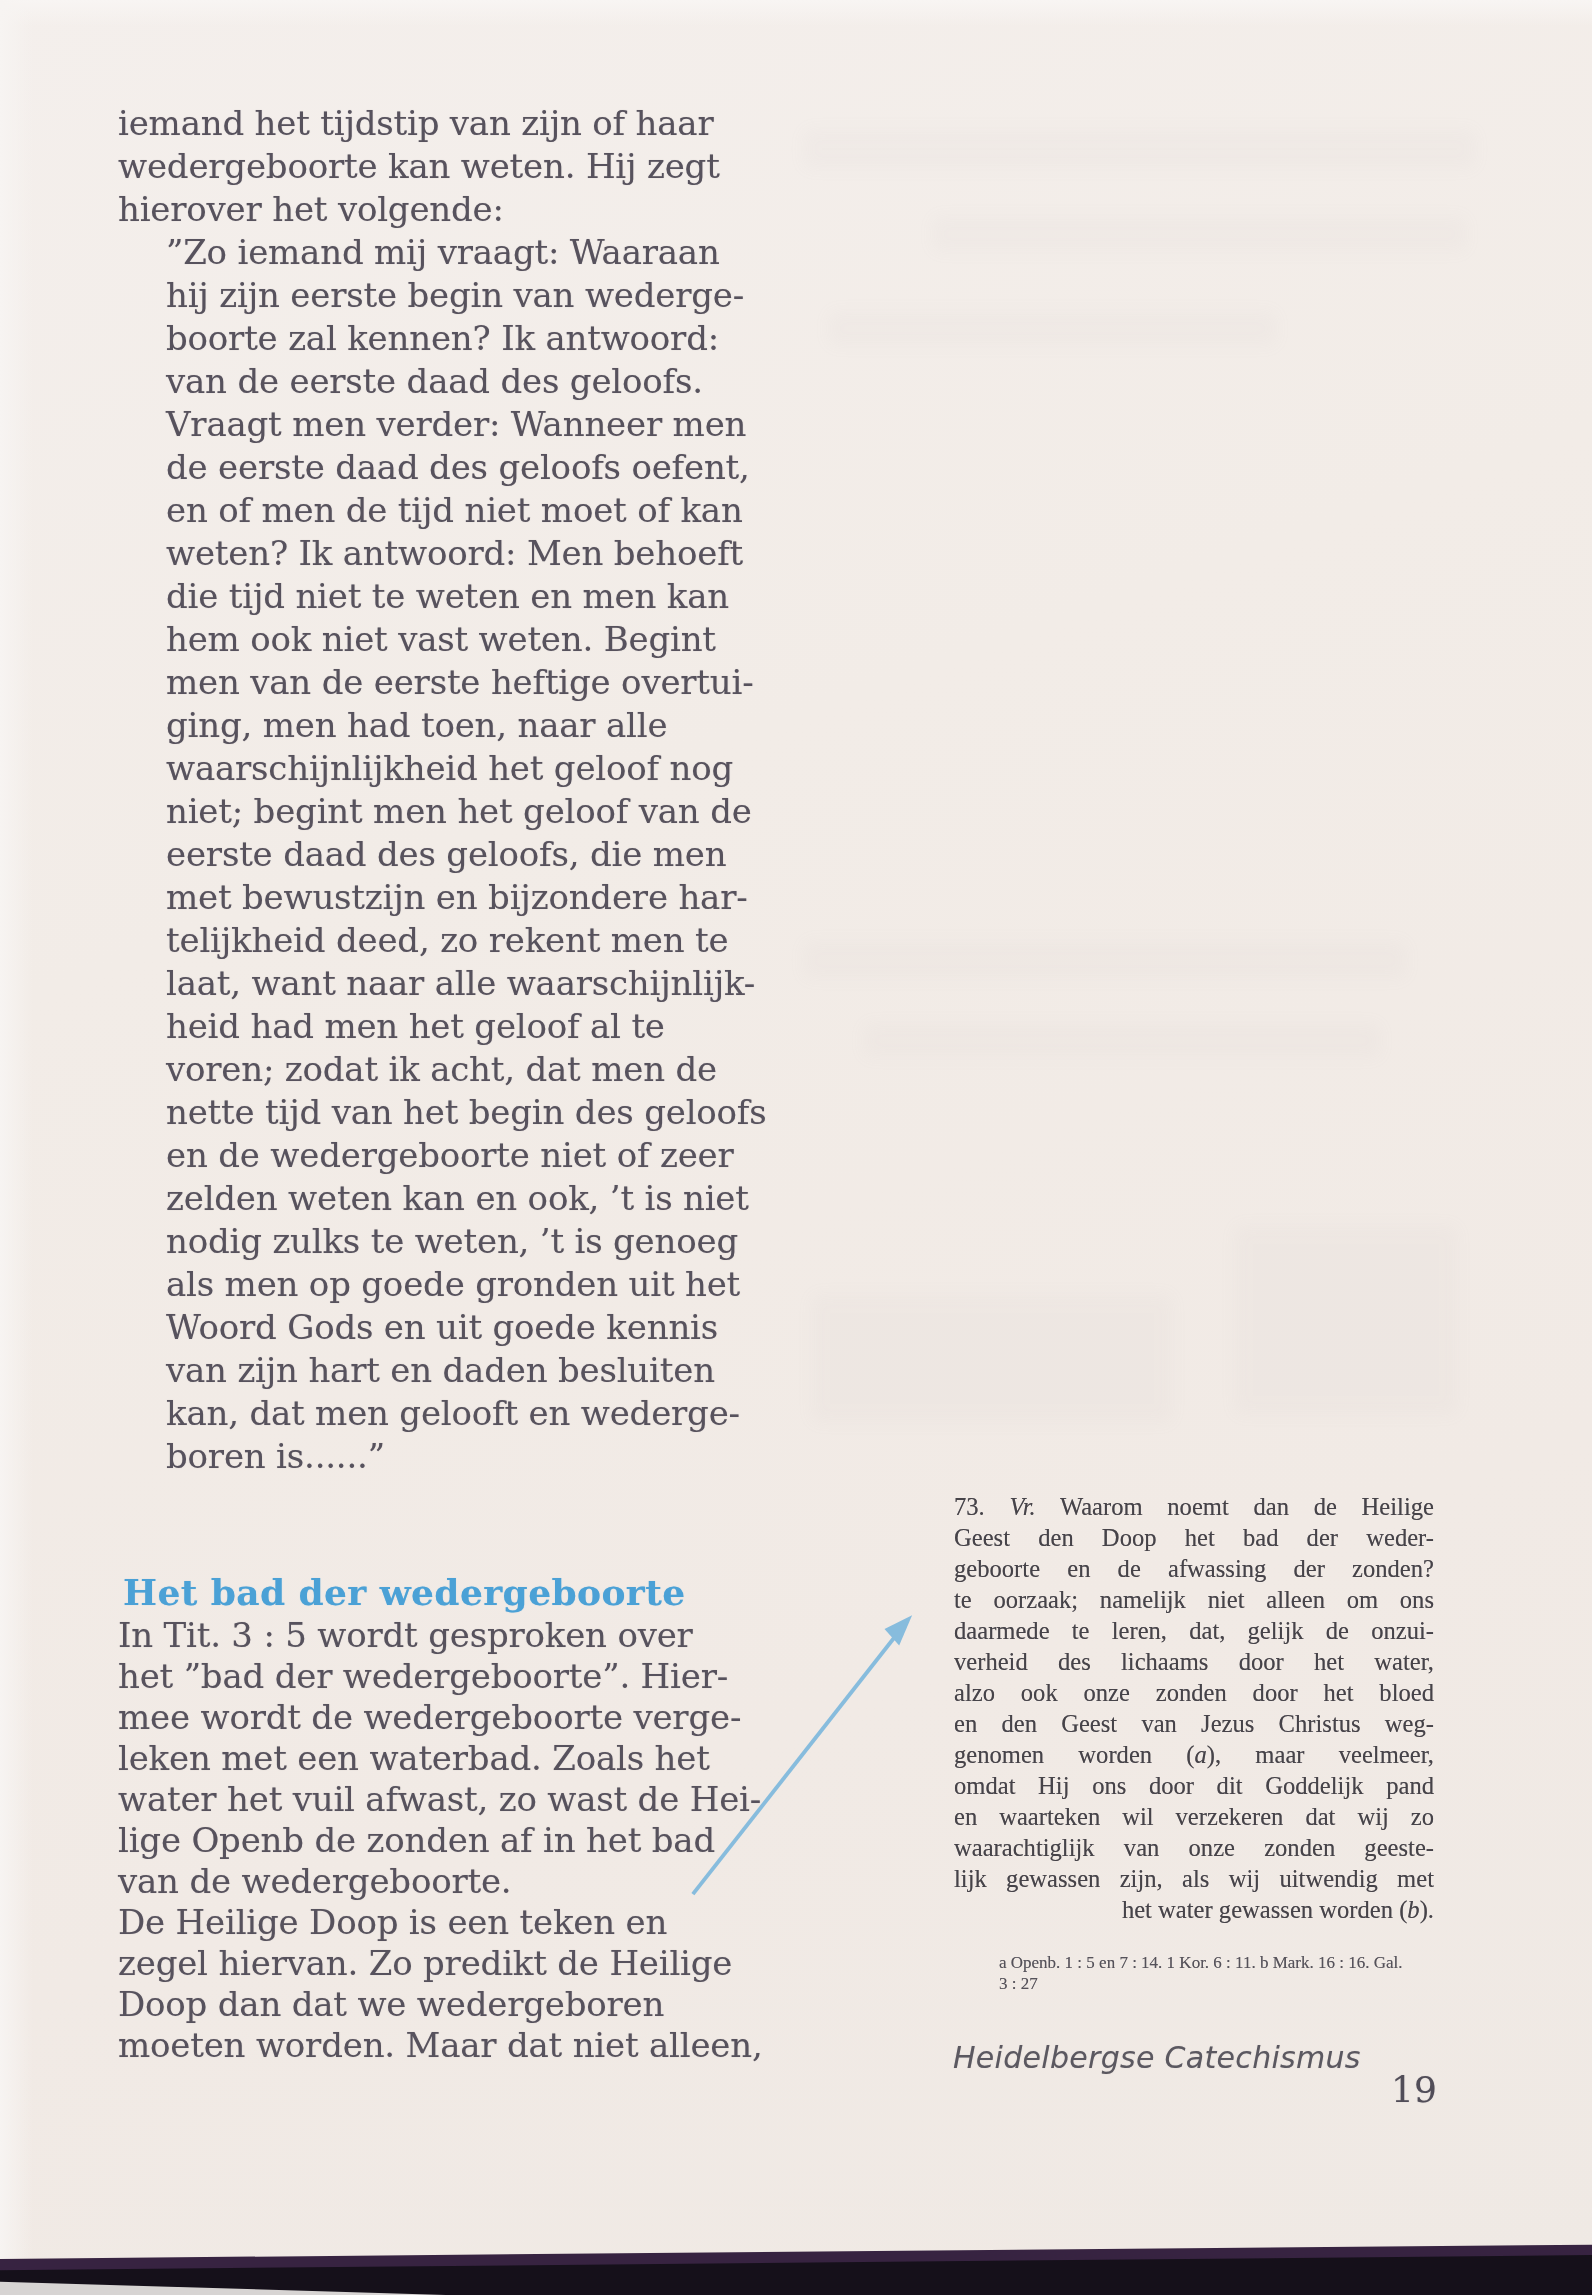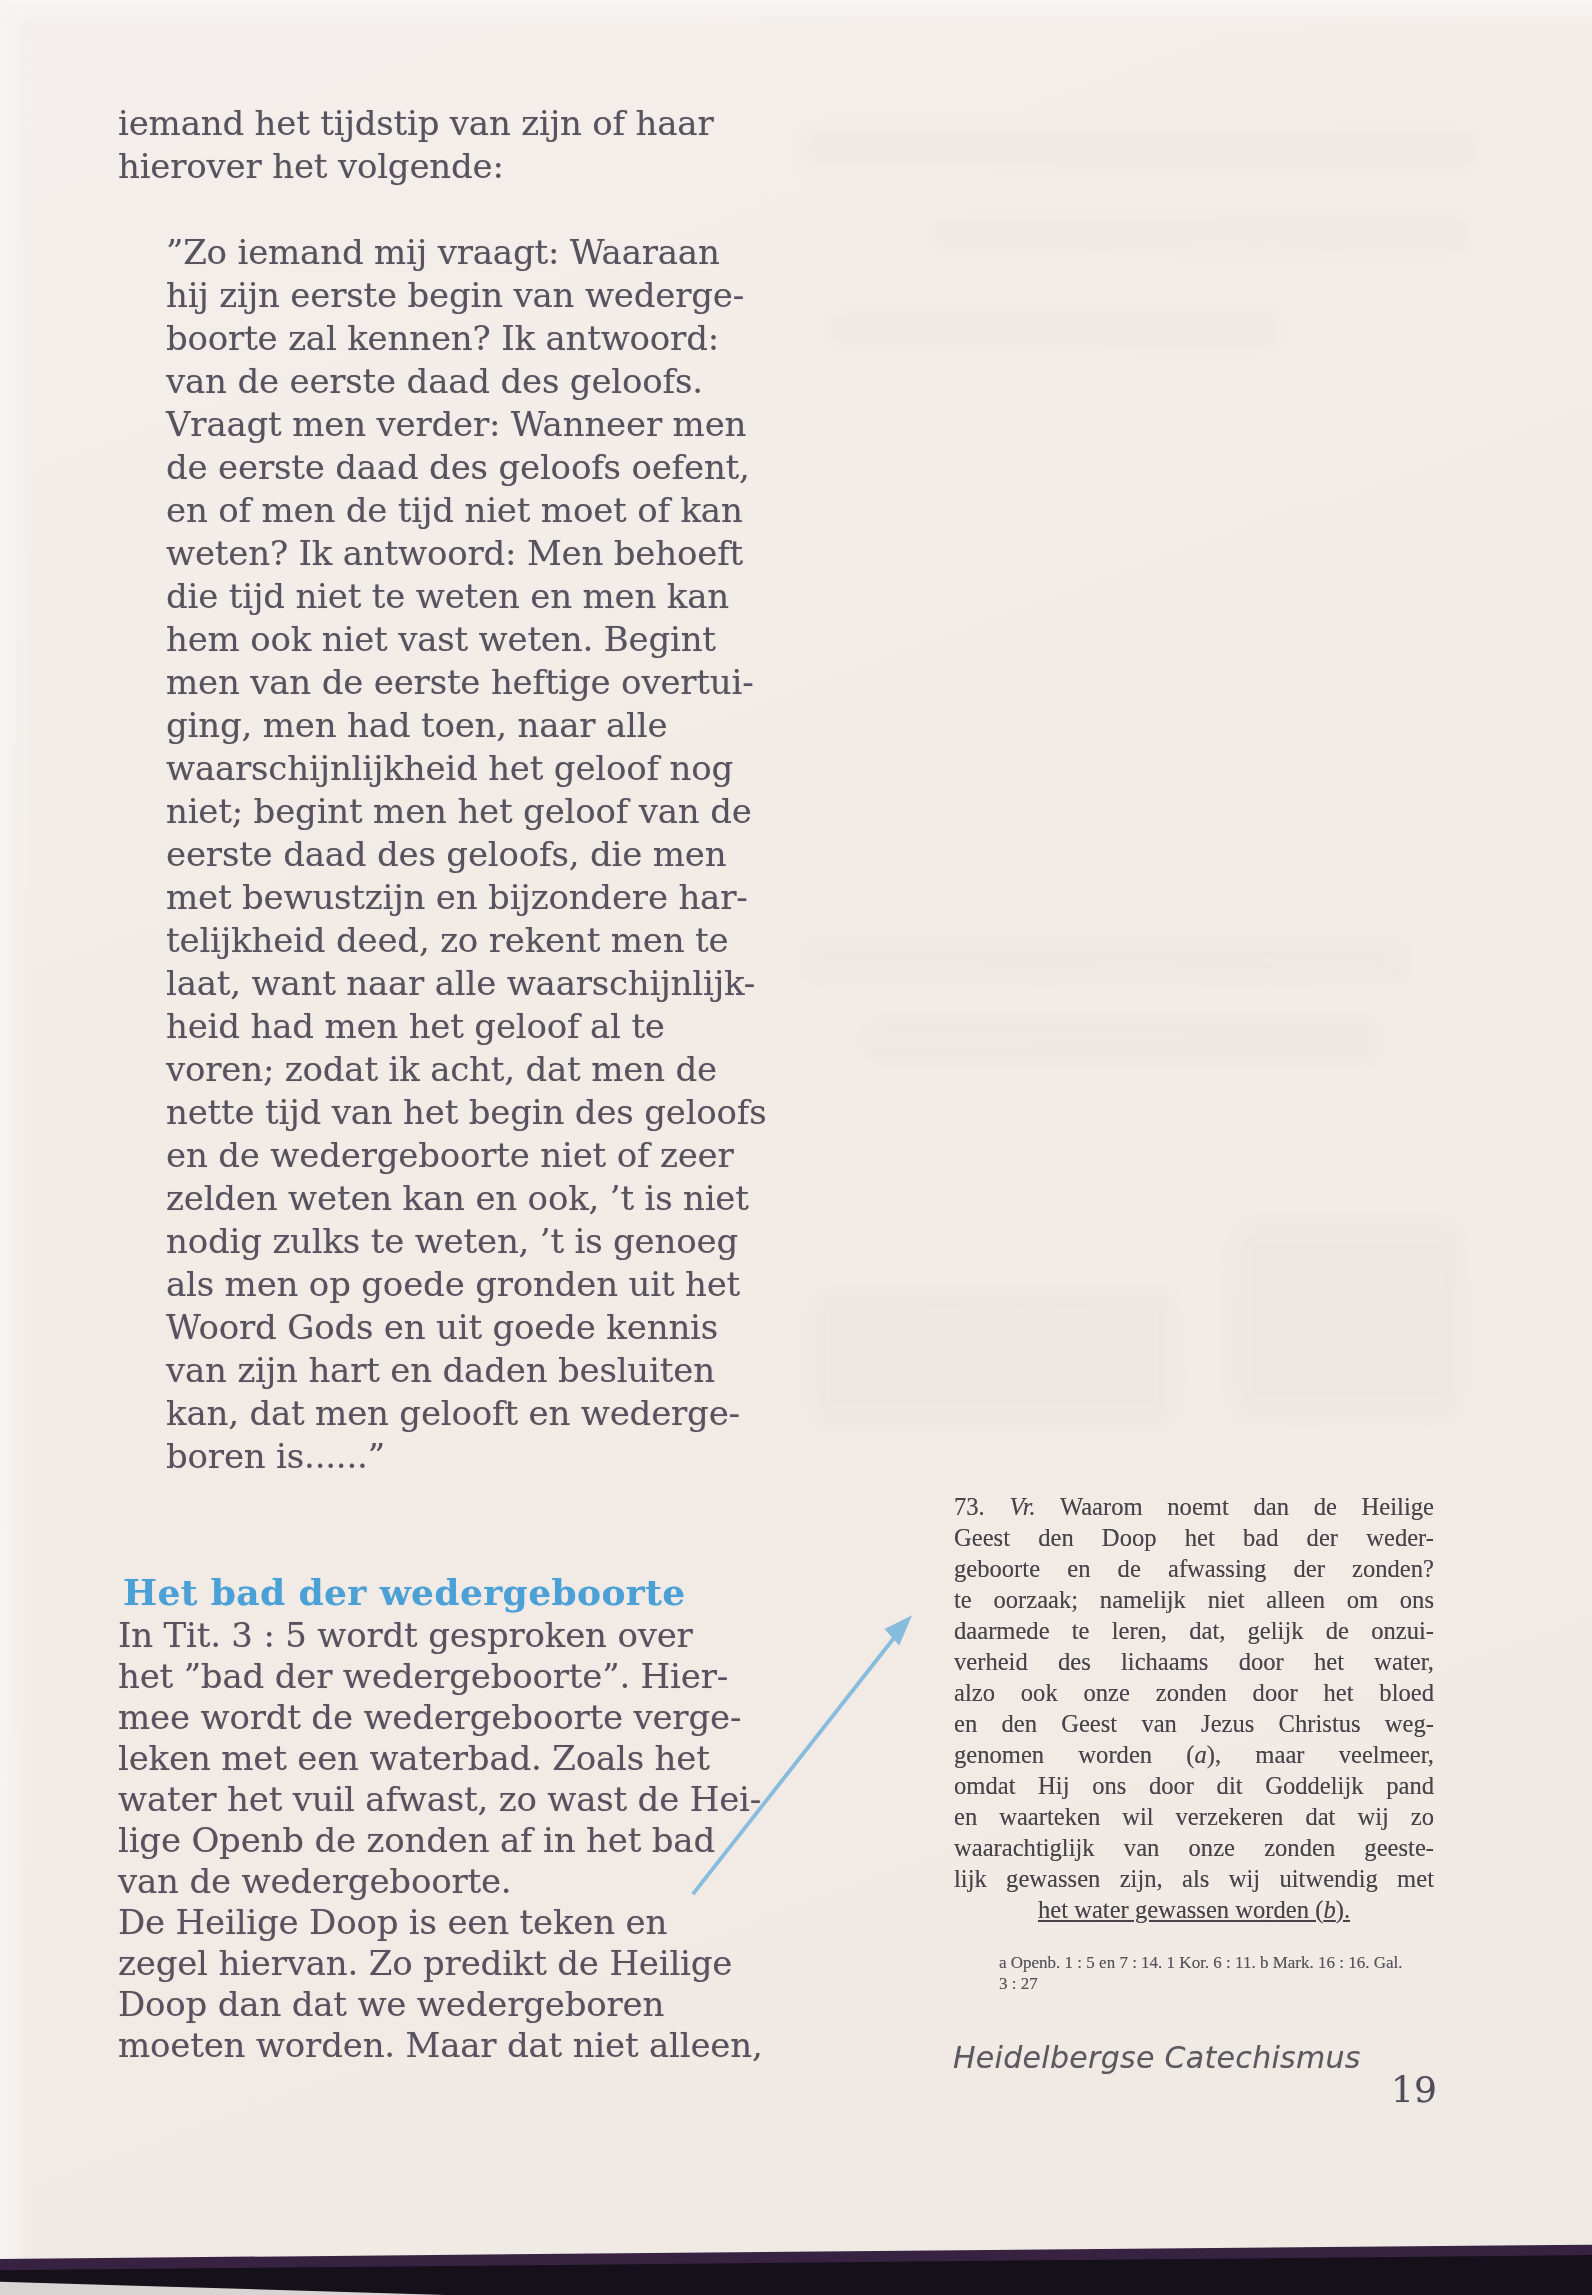--- a/index.html
+++ b/index.html
@@ -65,6 +65,7 @@
 
   <div id="para1" class="body-text">
     <div>iemand het tijdstip van zijn of haar</div>
+    <div>wedergeboorte kan weten. Hij zegt</div>
     <div>hierover het volgende:</div>
   </div>
 

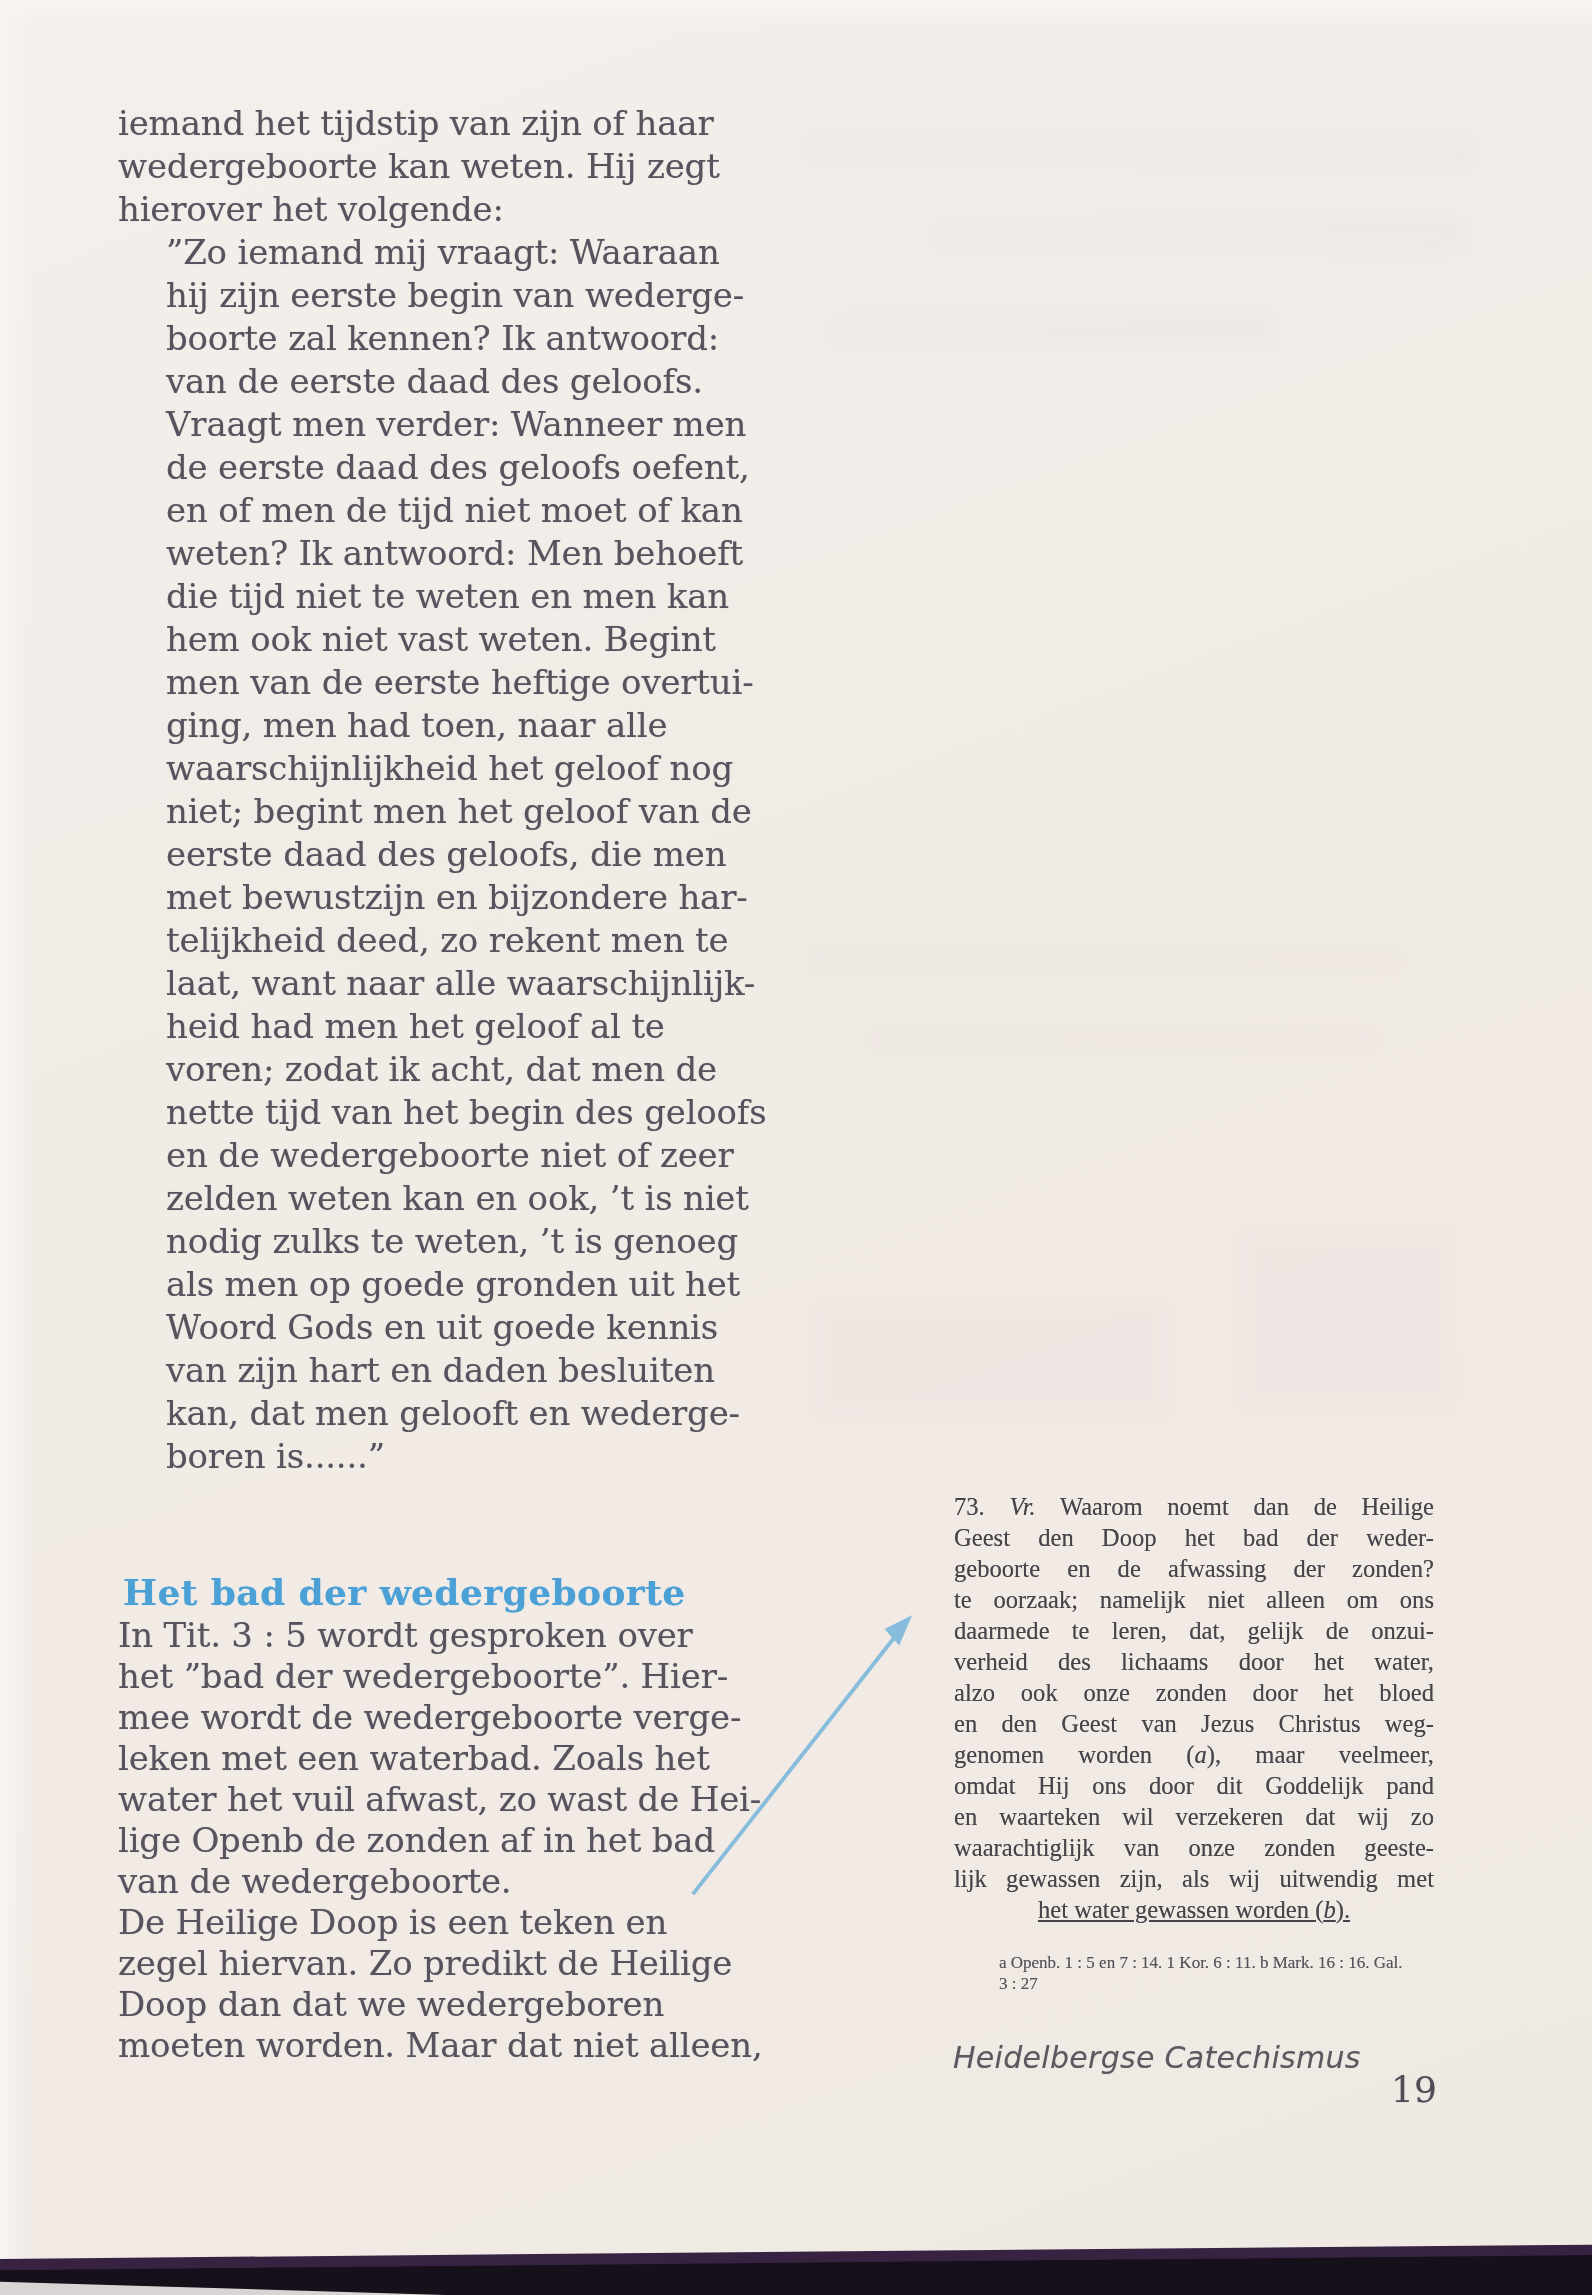--- a/index.html
+++ b/index.html
@@ -35,7 +35,7 @@
        font-family:"Liberation Serif", serif;font-size:24.6px;line-height:31px;
        text-shadow:0 0 0.4px rgba(70,67,73,.5);}
   .cat .jl{text-align:justify;text-align-last:justify;}
-  .cat .last{text-align:center;text-decoration:underline;}
+  .cat .last{text-align:right;}
   .cat i{font-style:italic;}
   .footnote{position:absolute;left:999px;top:1952px;width:449px;color:#55525a;
             font-family:"Liberation Serif", serif;font-size:17px;line-height:21px;

